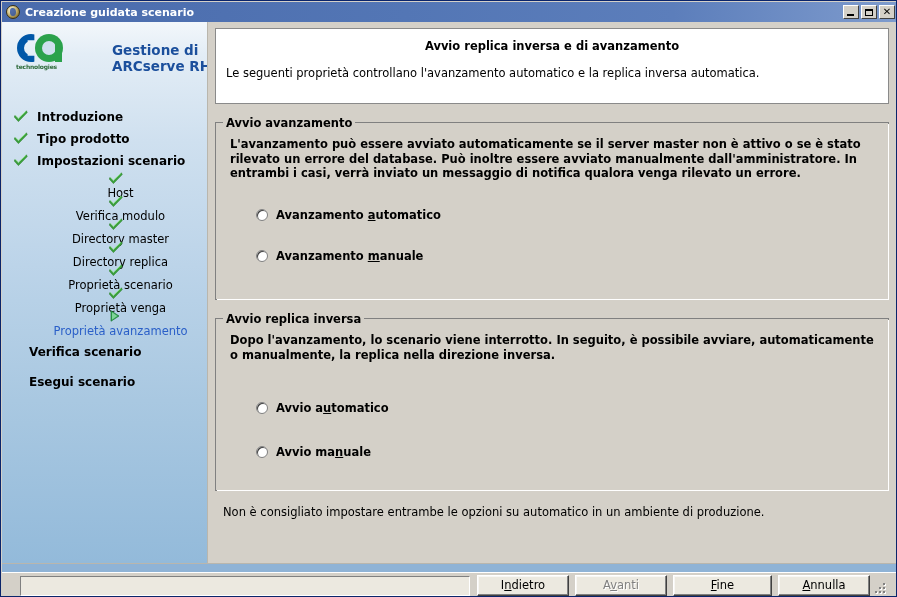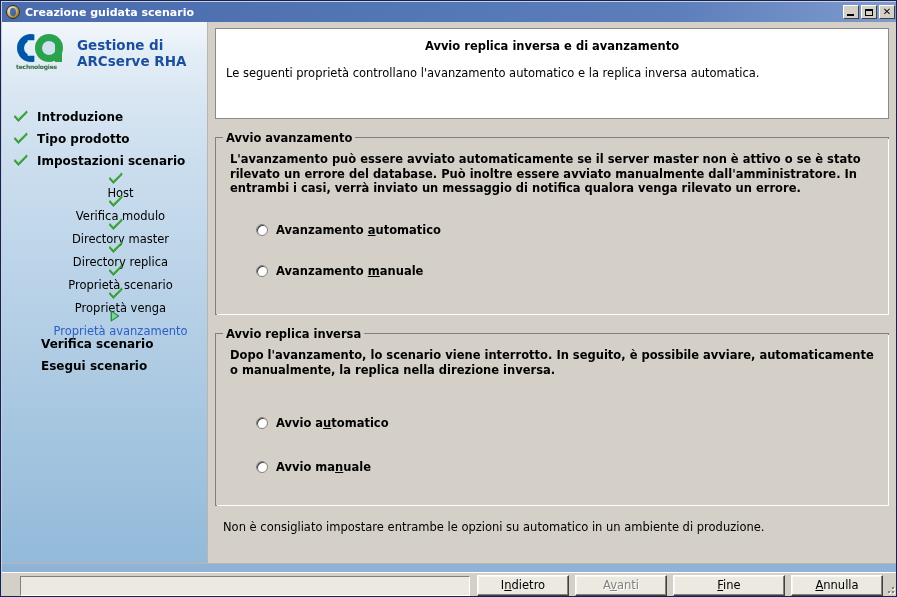--- a/index.html
+++ b/index.html
@@ -130,8 +130,9 @@
   }
   .brand {
     display: flex;
-    align-items: flex-start;
+    align-items: flex-end;
     padding: 12px 0 0 13px;
+    gap: 35px;
   }
   .ca-logo {
     width: 52px;

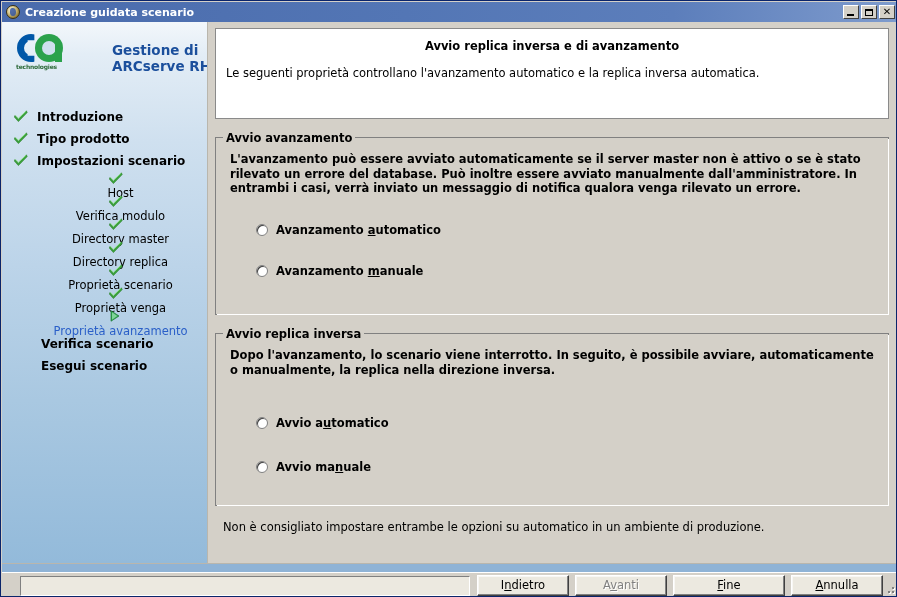--- a/index.html
+++ b/index.html
@@ -247,7 +247,7 @@
     background: #ffffff;
     border: 1px solid #8a8a8a;
     box-sizing: border-box;
-    height: 91px;
+    height: 76px;
     padding: 10px 10px 0 10px;
   }
   .header-title {

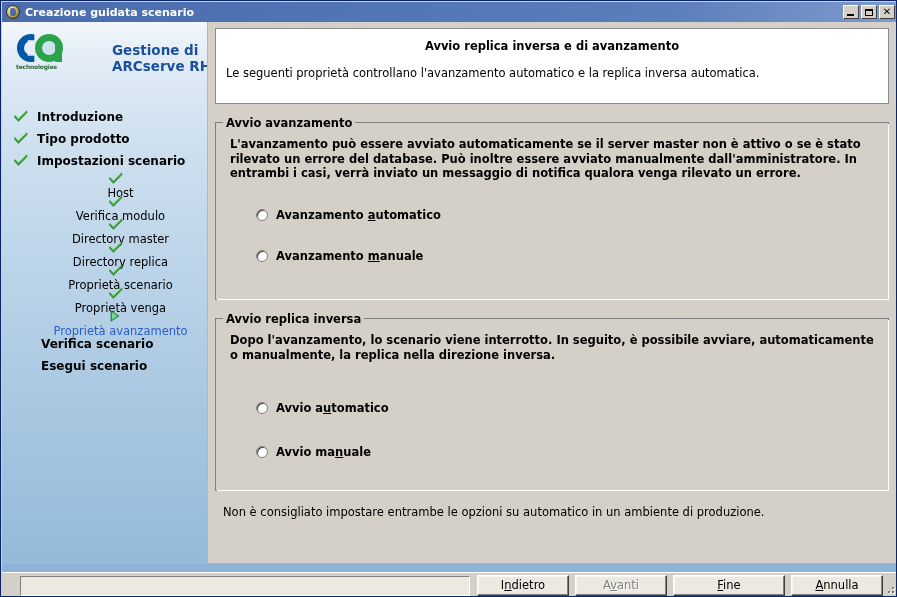--- a/index.html
+++ b/index.html
@@ -230,7 +230,7 @@
   .step.current > .step-label {
     color: #2a5fc8;
   }
-  .step.plain { padding-left: 16px; }
+  .step.plain { padding-left: 4px; margin-top: 8px; }
   .step.plain .step-icon { width: 16px; margin-right: 7px; }
 
   

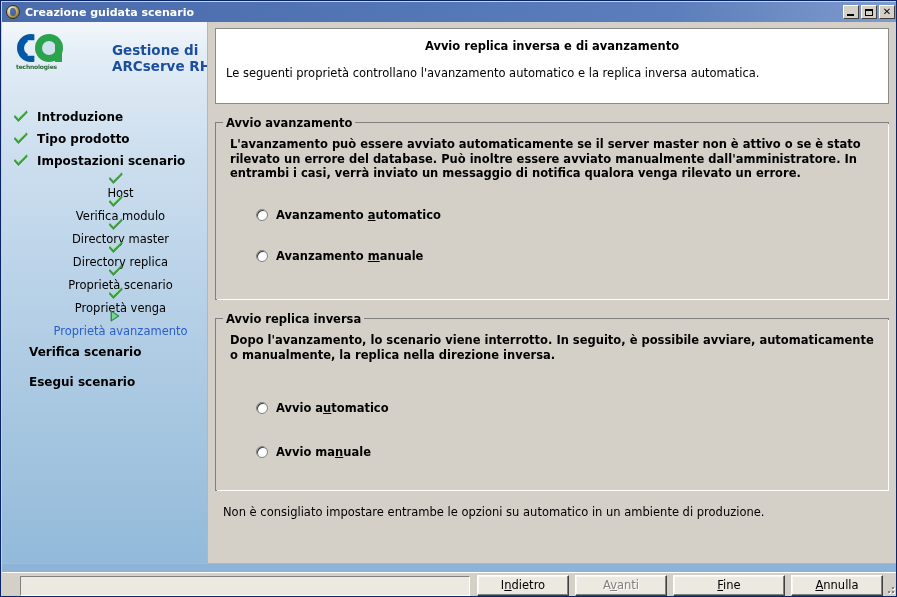--- a/index.html
+++ b/index.html
@@ -571,7 +571,7 @@
         <div id="footer-buttons" style="display:flex; gap:6px;">
             <div class="btn" style="width: 92px;"><span>I</span><span class="ul">n</span><span>dietro</span></div>
             <div class="btn disabled" style="width: 92px;"><span>A</span><span class="ul">v</span><span>anti</span></div>
-            <div class="btn" style="width: 112px;"><span></span><span class="ul">F</span><span>ine</span></div>
+            <div class="btn" style="width: 99px;"><span></span><span class="ul">F</span><span>ine</span></div>
             <div class="btn" style="width: 92px;"><span></span><span class="ul">A</span><span>nnulla</span></div>
           </div>
         <div class="grip">

